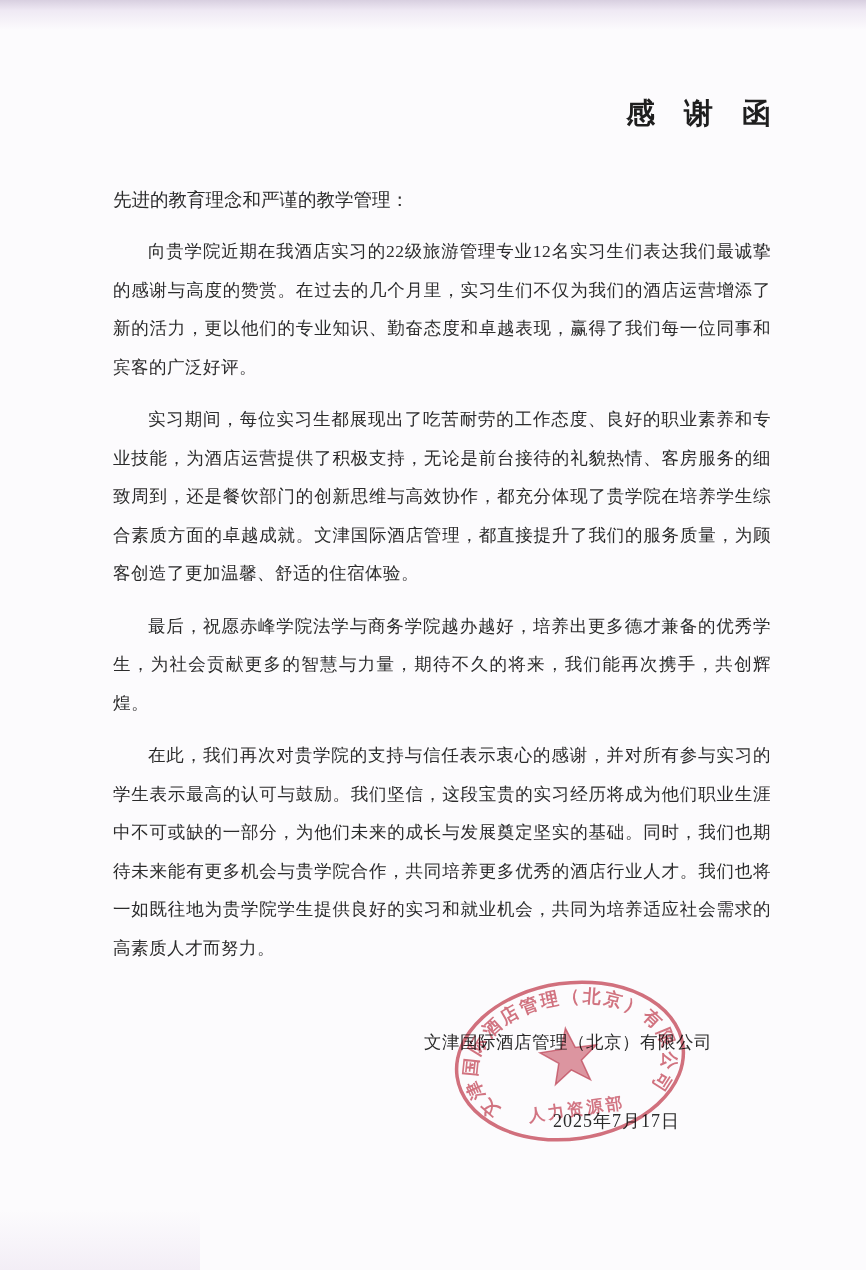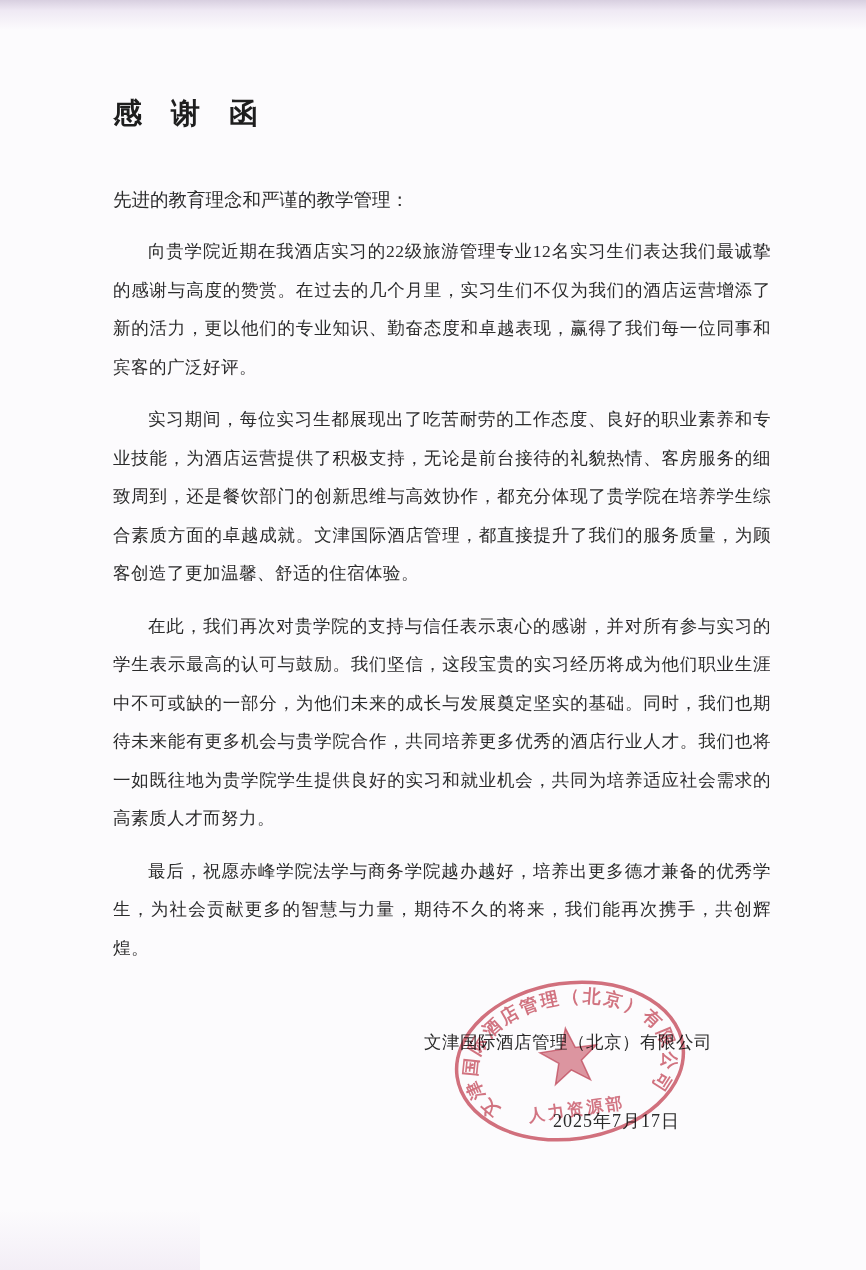--- a/index.html
+++ b/index.html
@@ -27,7 +27,7 @@
     left: 113px; width: 658px; top: 96px;
   }
   .title {
-    text-align: left;
+    text-align: right;
     font-size: 29px;
     font-weight: bold;
     line-height: 34px;

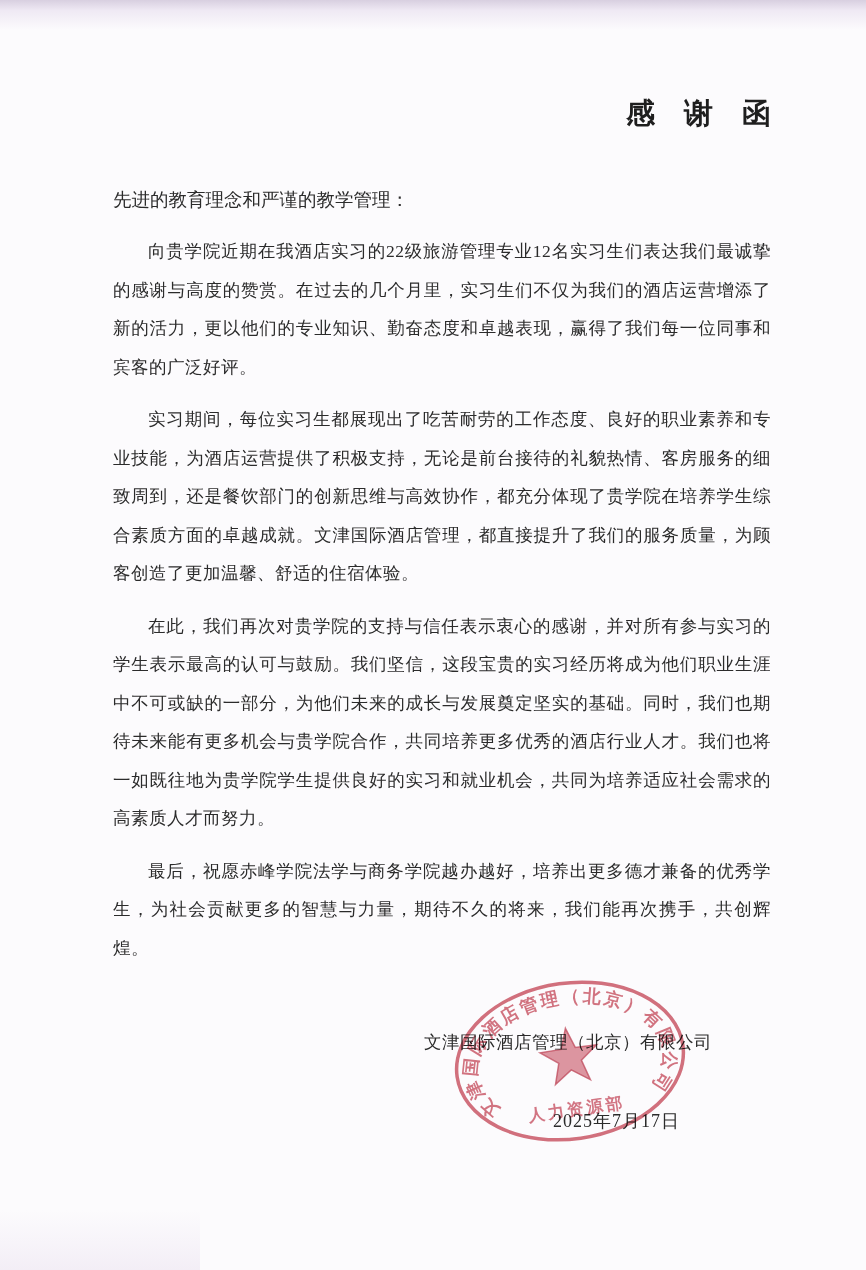--- a/index.html
+++ b/index.html
@@ -99,8 +99,8 @@
   <div class="salutation">先进的教育理念和严谨的教学管理：</div>
   <p>向贵学院近期在我酒店实习的22级旅游管理专业12名实习生们表达我们最诚挚的感谢与高度的赞赏。在过去的几个月里，实习生们不仅为我们的酒店运营增添了新的活力，更以他们的专业知识、勤奋态度和卓越表现，赢得了我们每一位同事和宾客的广泛好评。</p>
   <p>实习期间，每位实习生都展现出了吃苦耐劳的工作态度、良好的职业素养和专业技能，为酒店运营提供了积极支持，无论是前台接待的礼貌热情、客房服务的细致周到，还是餐饮部门的创新思维与高效协作，都充分体现了贵学院在培养学生综合素质方面的卓越成就。文津国际酒店管理，都直接提升了我们的服务质量，为顾客创造了更加温馨、舒适的住宿体验。</p>
+  <p>最后，祝愿赤峰学院法学与商务学院越办越好，培养出更多德才兼备的优秀学生，为社会贡献更多的智慧与力量，期待不久的将来，我们能再次携手，共创辉煌。</p>
   <p>在此，我们再次对贵学院的支持与信任表示衷心的感谢，并对所有参与实习的学生表示最高的认可与鼓励。我们坚信，这段宝贵的实习经历将成为他们职业生涯中不可或缺的一部分，为他们未来的成长与发展奠定坚实的基础。同时，我们也期待未来能有更多机会与贵学院合作，共同培养更多优秀的酒店行业人才。我们也将一如既往地为贵学院学生提供良好的实习和就业机会，共同为培养适应社会需求的高素质人才而努力。</p>
-  <p>最后，祝愿赤峰学院法学与商务学院越办越好，培养出更多德才兼备的优秀学生，为社会贡献更多的智慧与力量，期待不久的将来，我们能再次携手，共创辉煌。</p>
 </div>
 
 <div class="sig-company">文津国际酒店管理（北京）有限公司</div>

